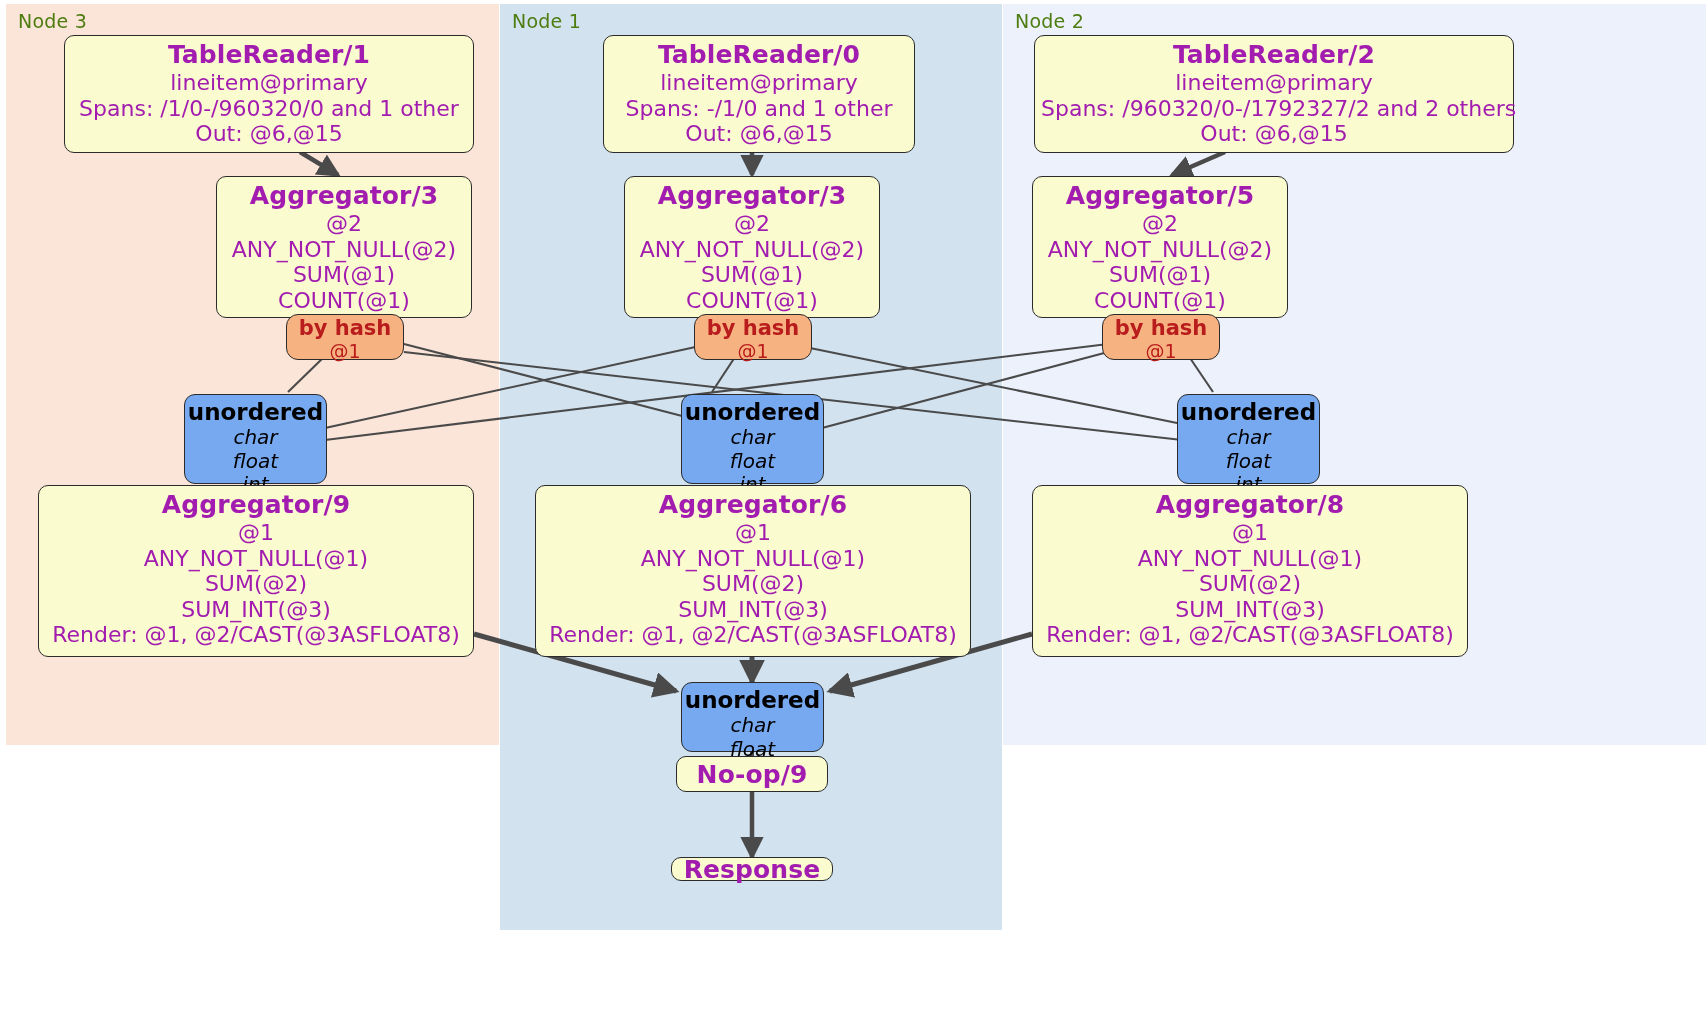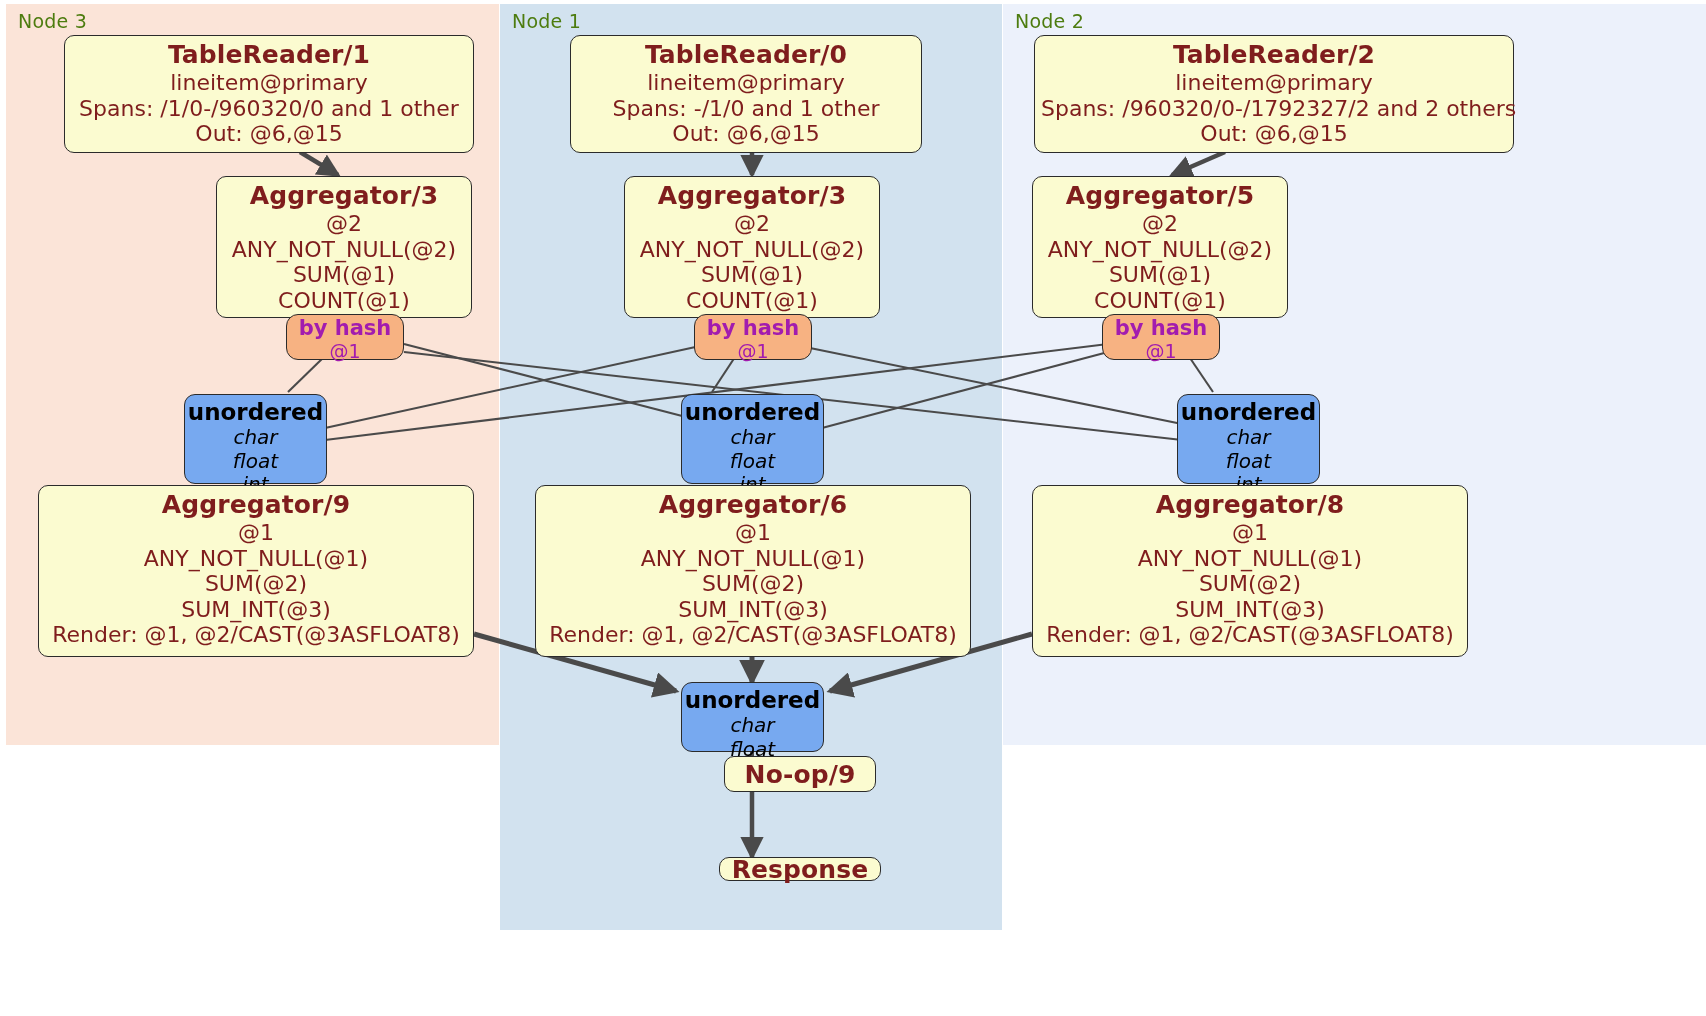--- a/index.html
+++ b/index.html
@@ -47,7 +47,7 @@
     border: 1.6px solid #2b2b2b;
     border-radius: 10px;
     text-align: center;
-    color: #7f1d1d;
+    color: #a21caf;
     padding: 4px 6px 6px 6px;
     line-height: 1.16;
   }

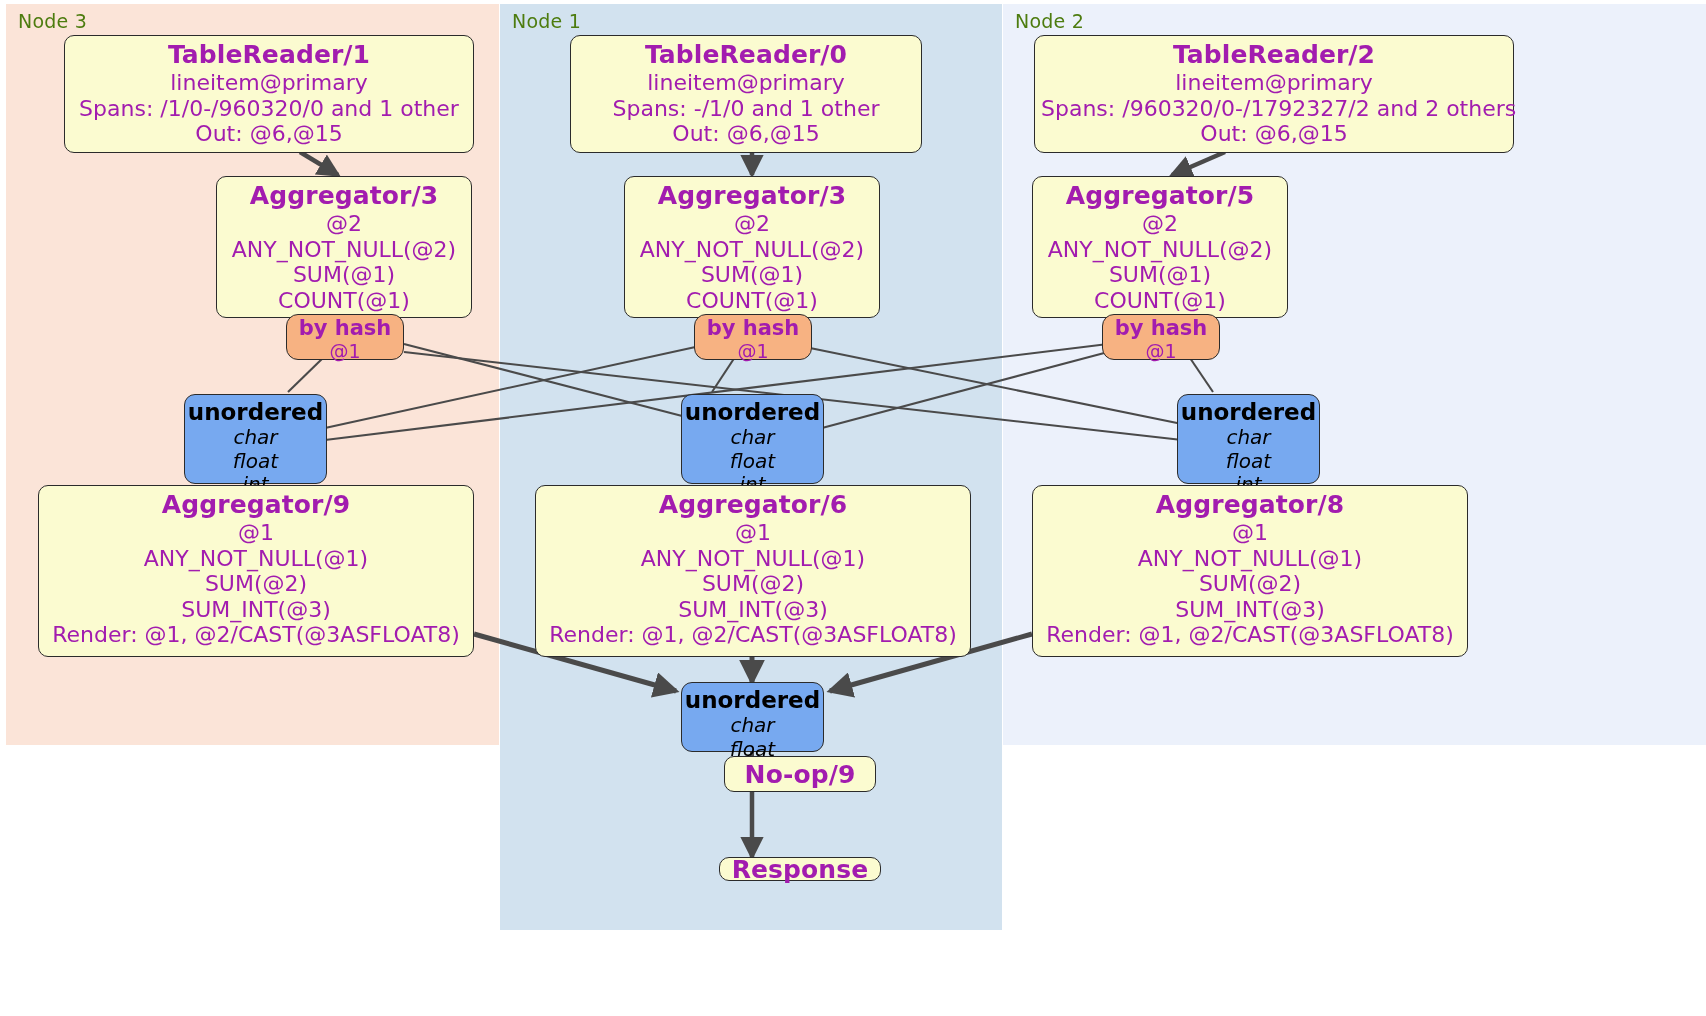--- a/index.html
+++ b/index.html
@@ -191,7 +191,7 @@
     <span class="ln">Out: @6,@15</span>
   </div>
 
-  <div class="proc" style="left:570px; top:35px; width:352px; height:118px;">
+  <div class="proc" style="left:603px; top:35px; width:312px; height:118px;">
     <span class="ttl">TableReader/0</span>
     <span class="ln">lineitem@primary</span>
     <span class="ln">Spans: -/1/0 and 1 other</span>

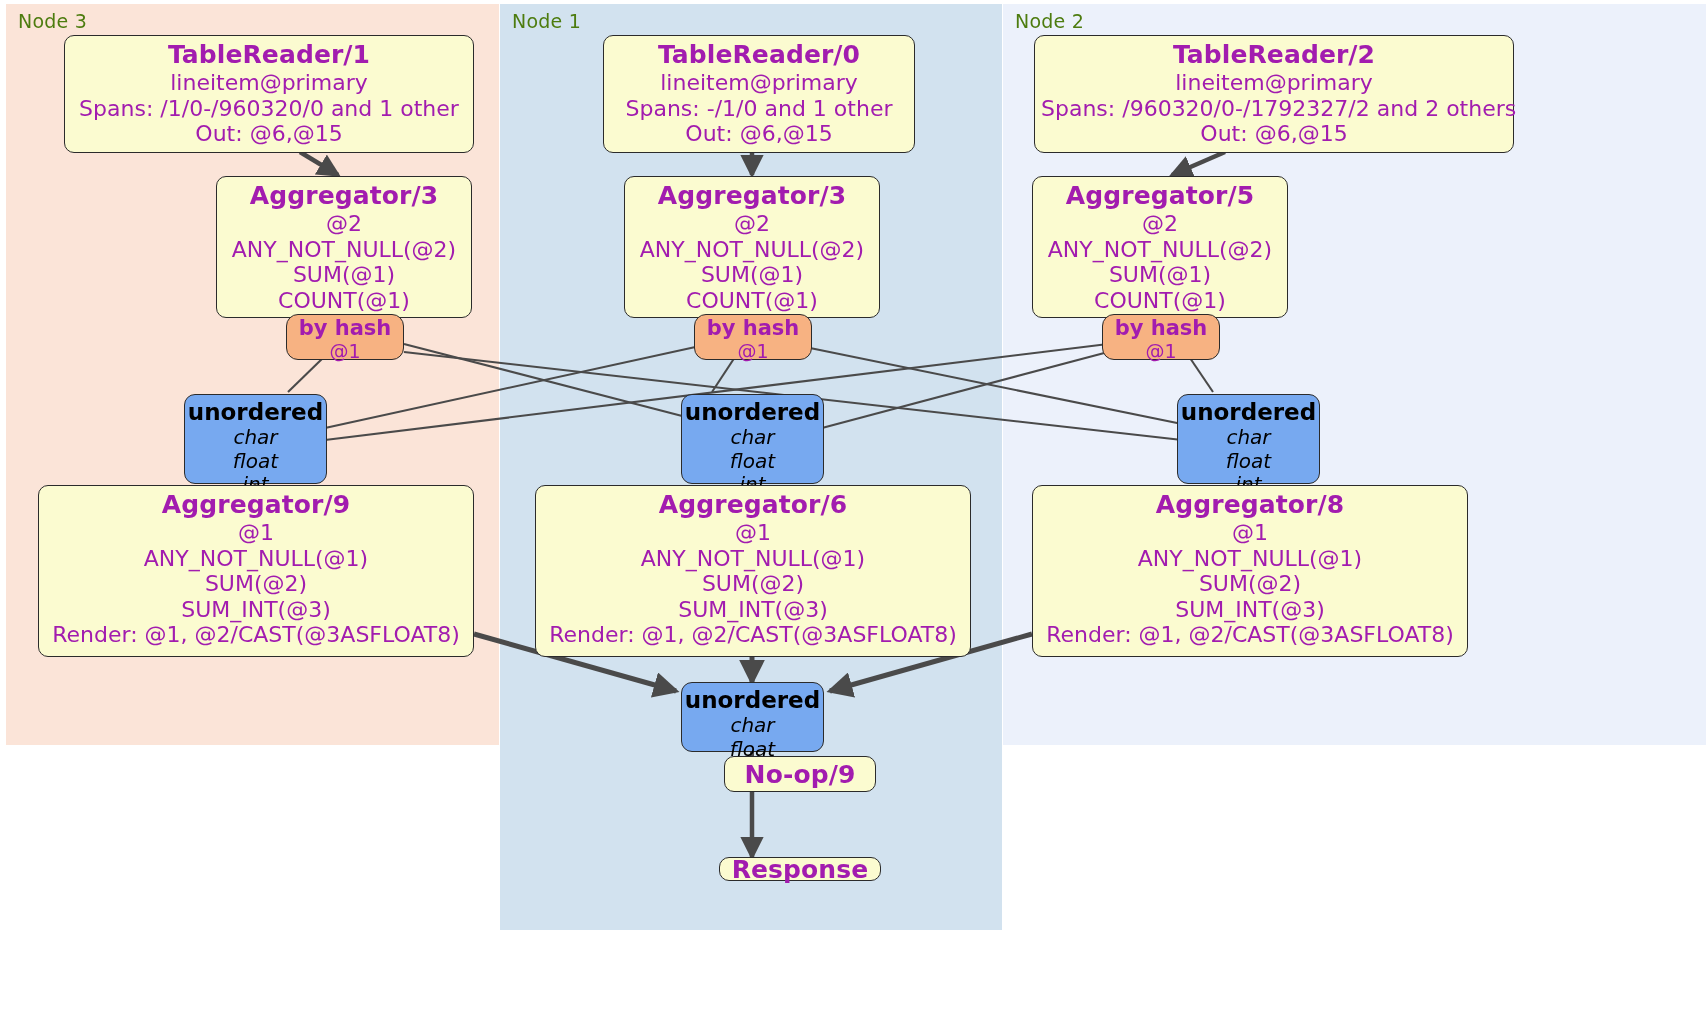--- a/index.html
+++ b/index.html
@@ -81,7 +81,7 @@
     border: 1.6px solid #2b2b2b;
     border-radius: 12px;
     text-align: center;
-    color: #a21caf;
+    color: #b91c1c;
     padding: 2px 0 3px 0;
     line-height: 1.12;
   }

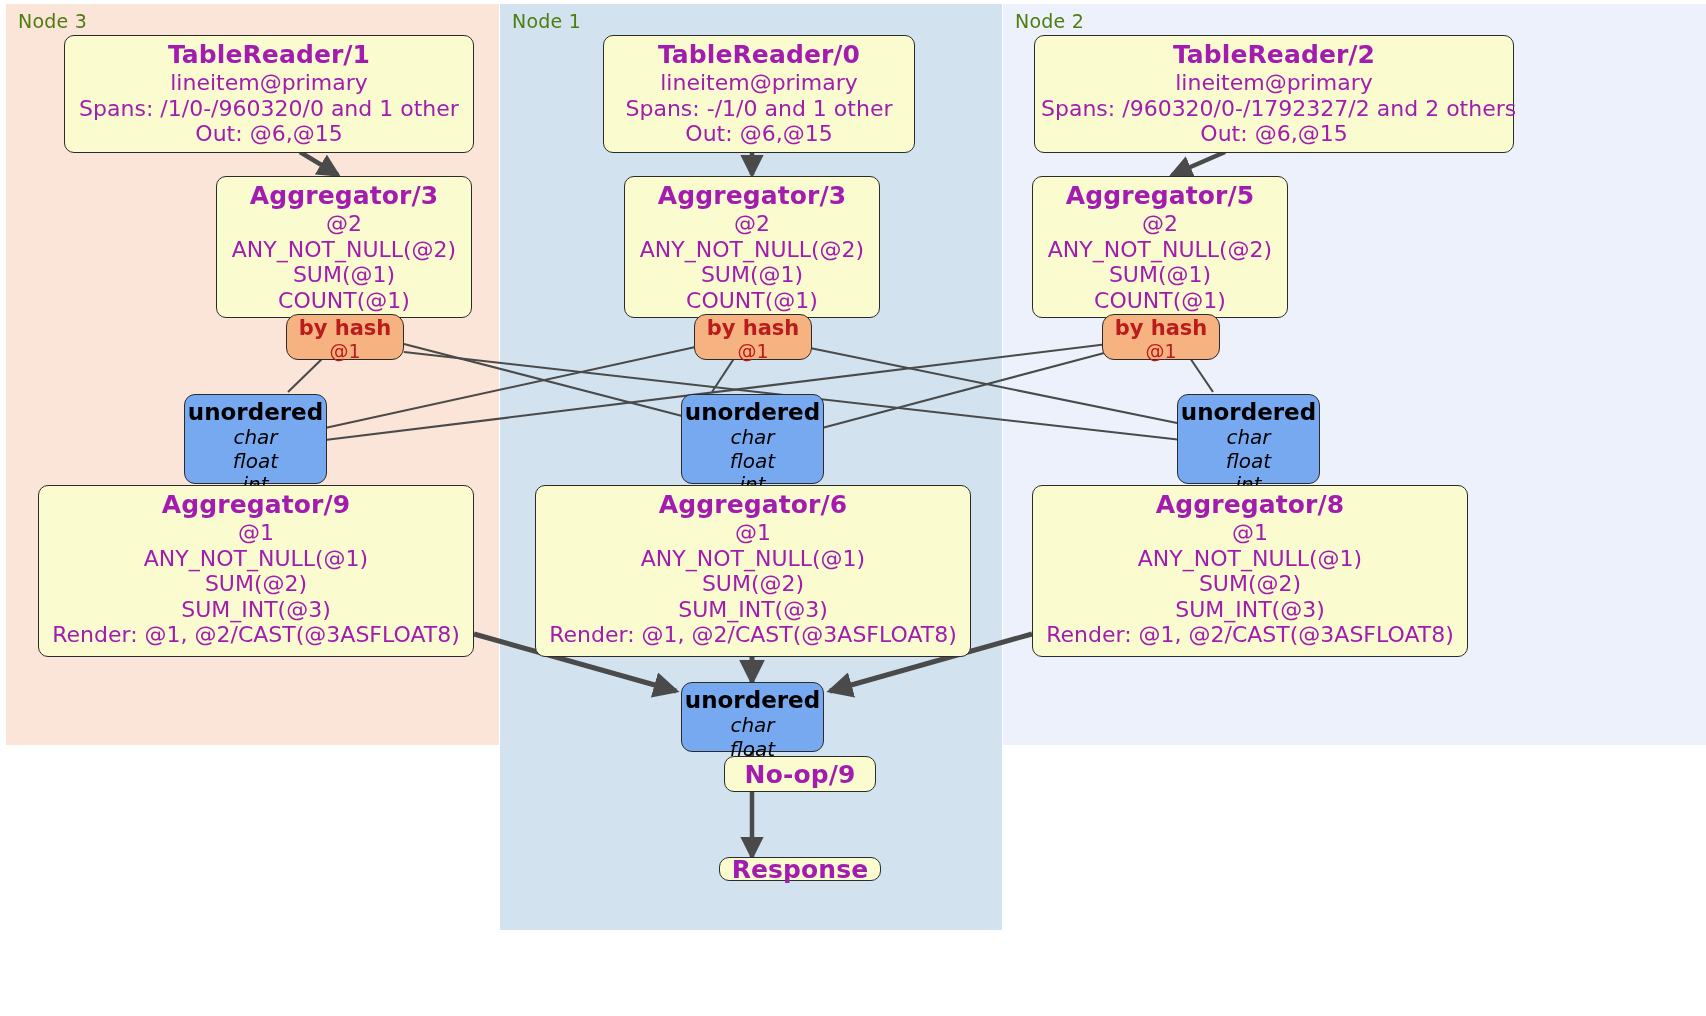--- a/index.html
+++ b/index.html
@@ -68,7 +68,6 @@
     display: flex;
     align-items: center;
     justify-content: center;
-    margin-left: 48px;
   }
   .proc.compact .ttl {
     margin-bottom: 0;

